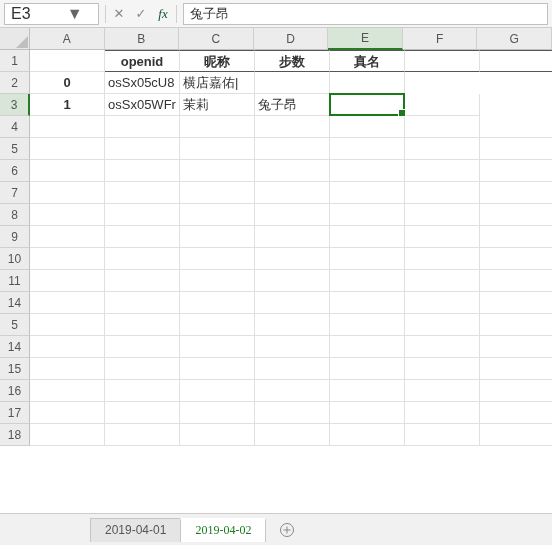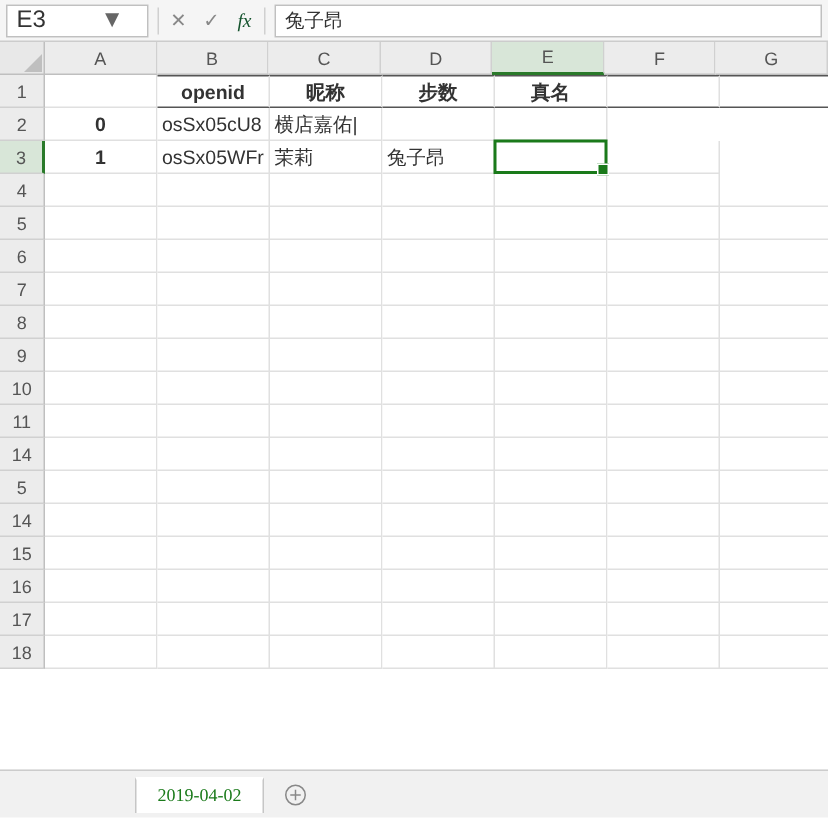--- a/index.html
+++ b/index.html
@@ -263,6 +263,7 @@
 </div>
 
 <div class="tabbar">
+  <div class="tab">2019-04-01</div>
   <div class="tab active">2019-04-02</div>
   <div class="tab-add">
     <svg viewBox="0 0 16 16">

